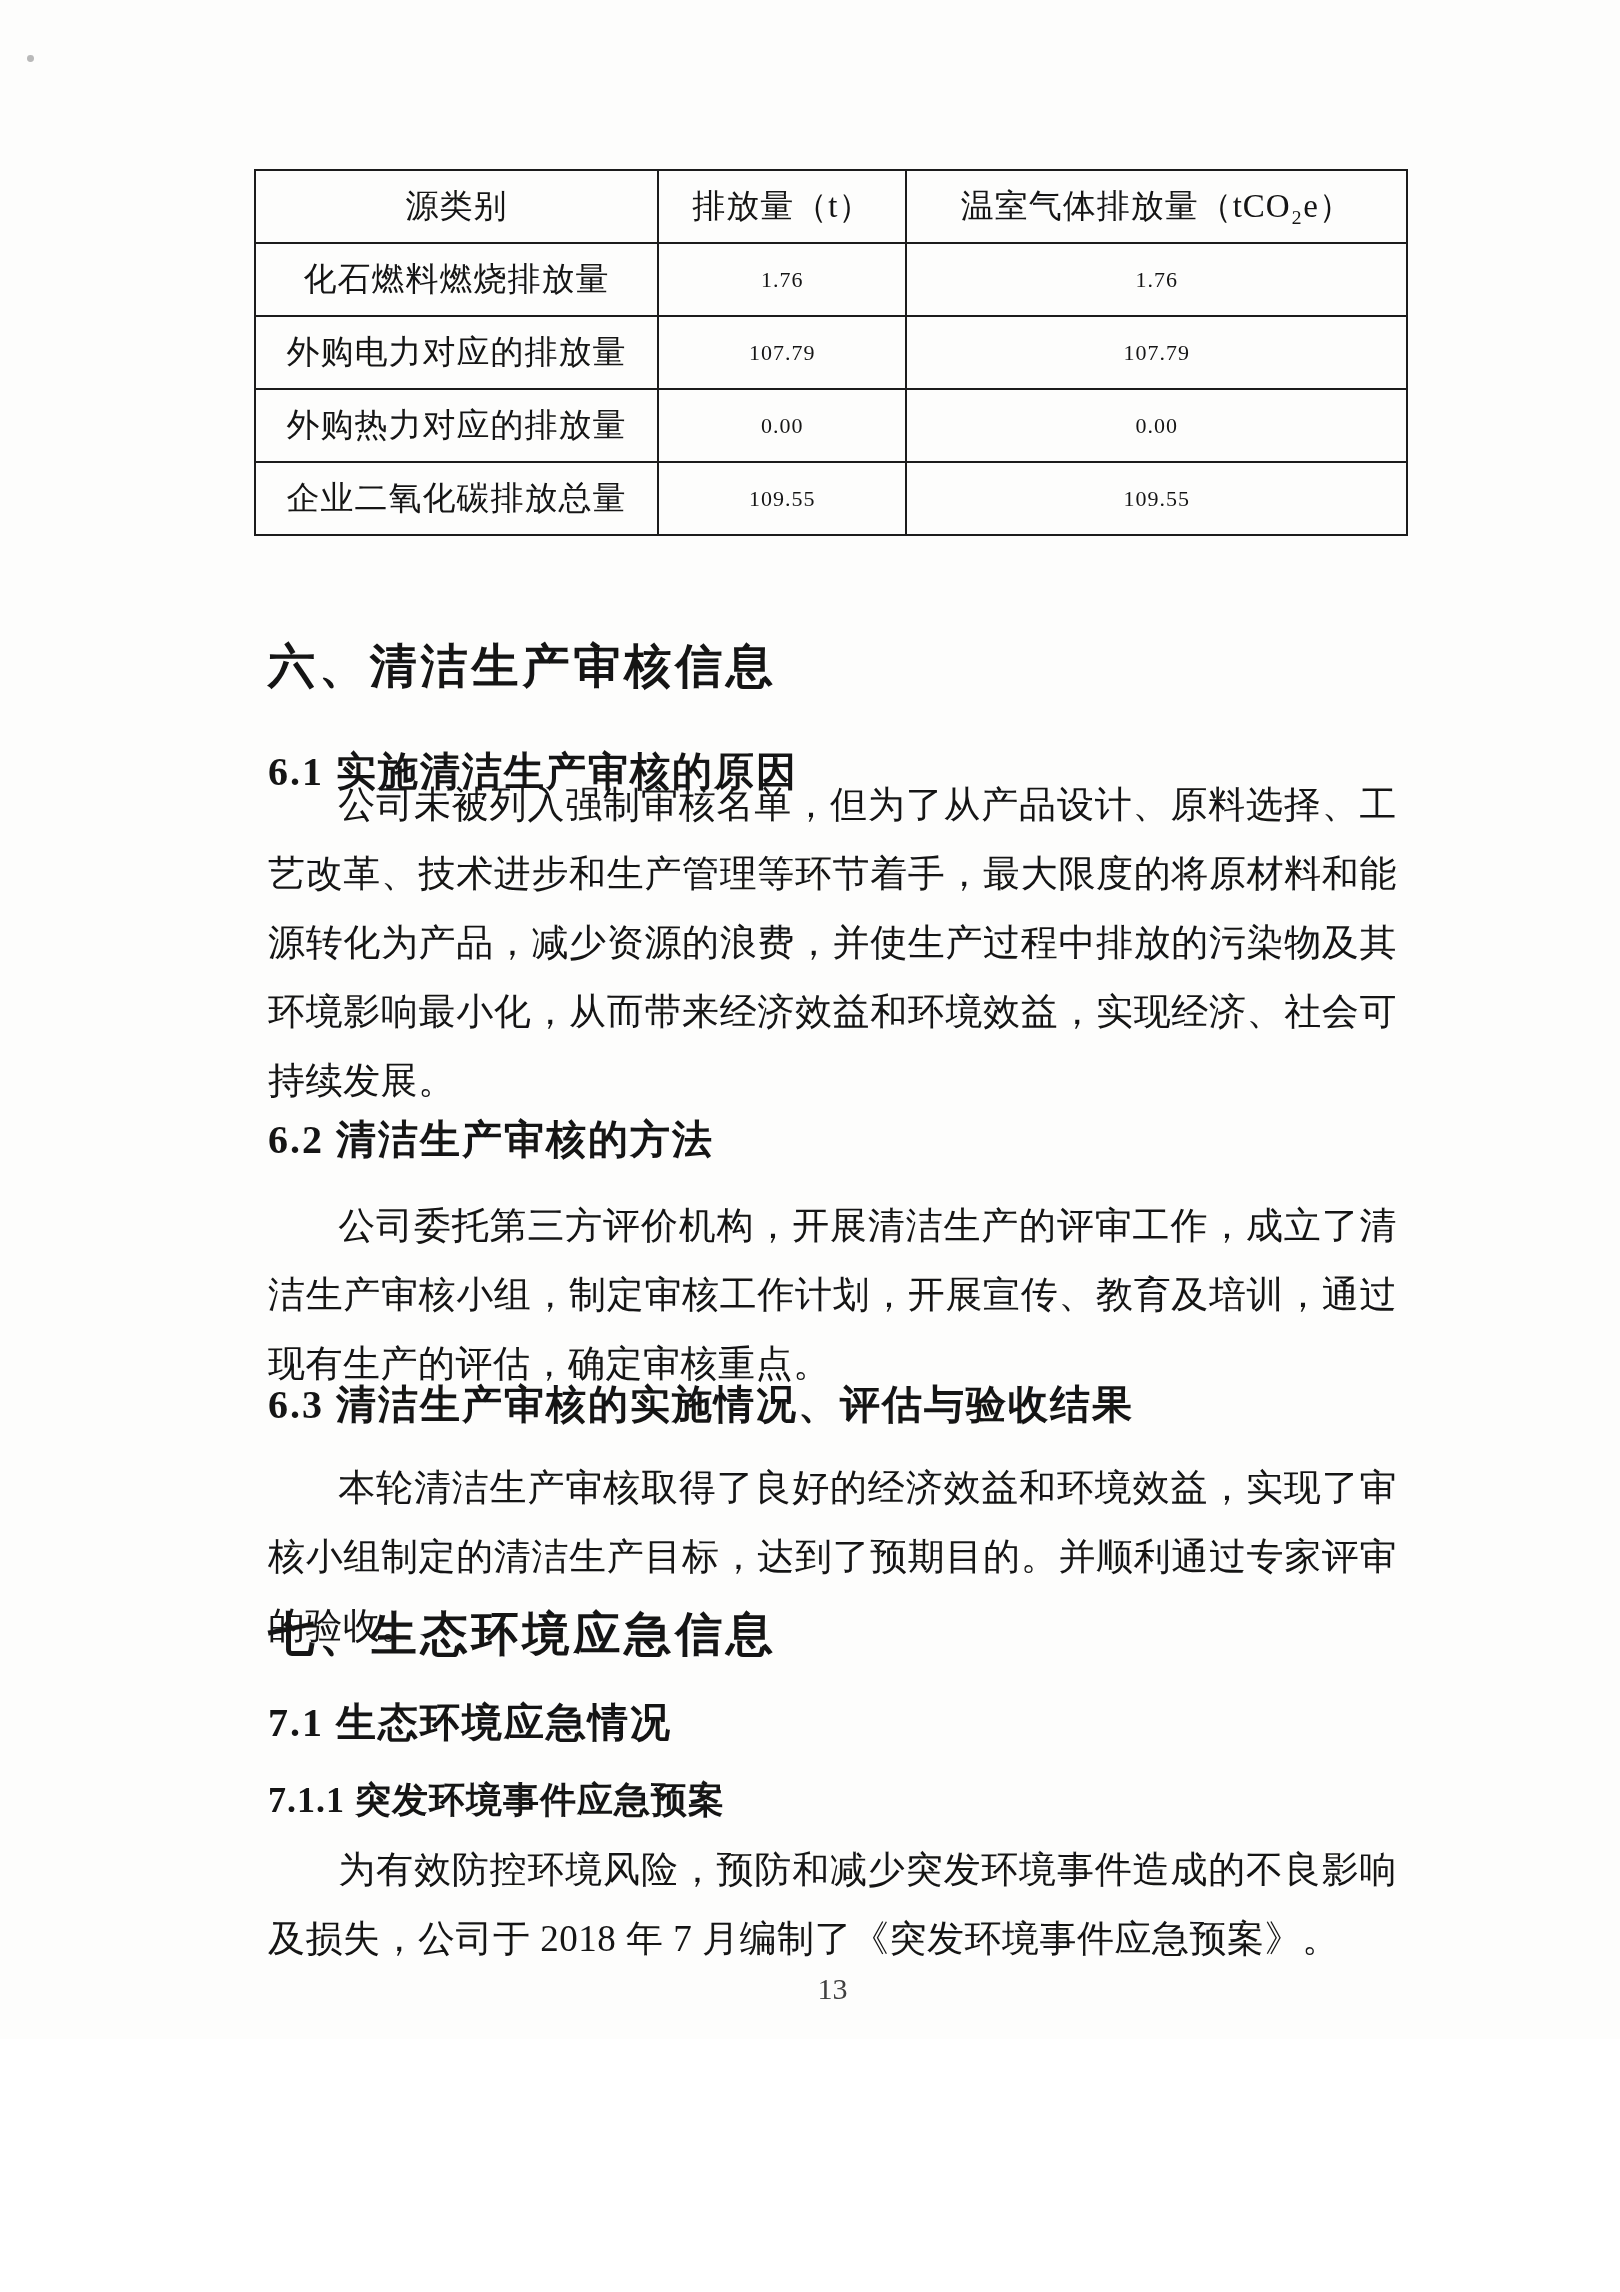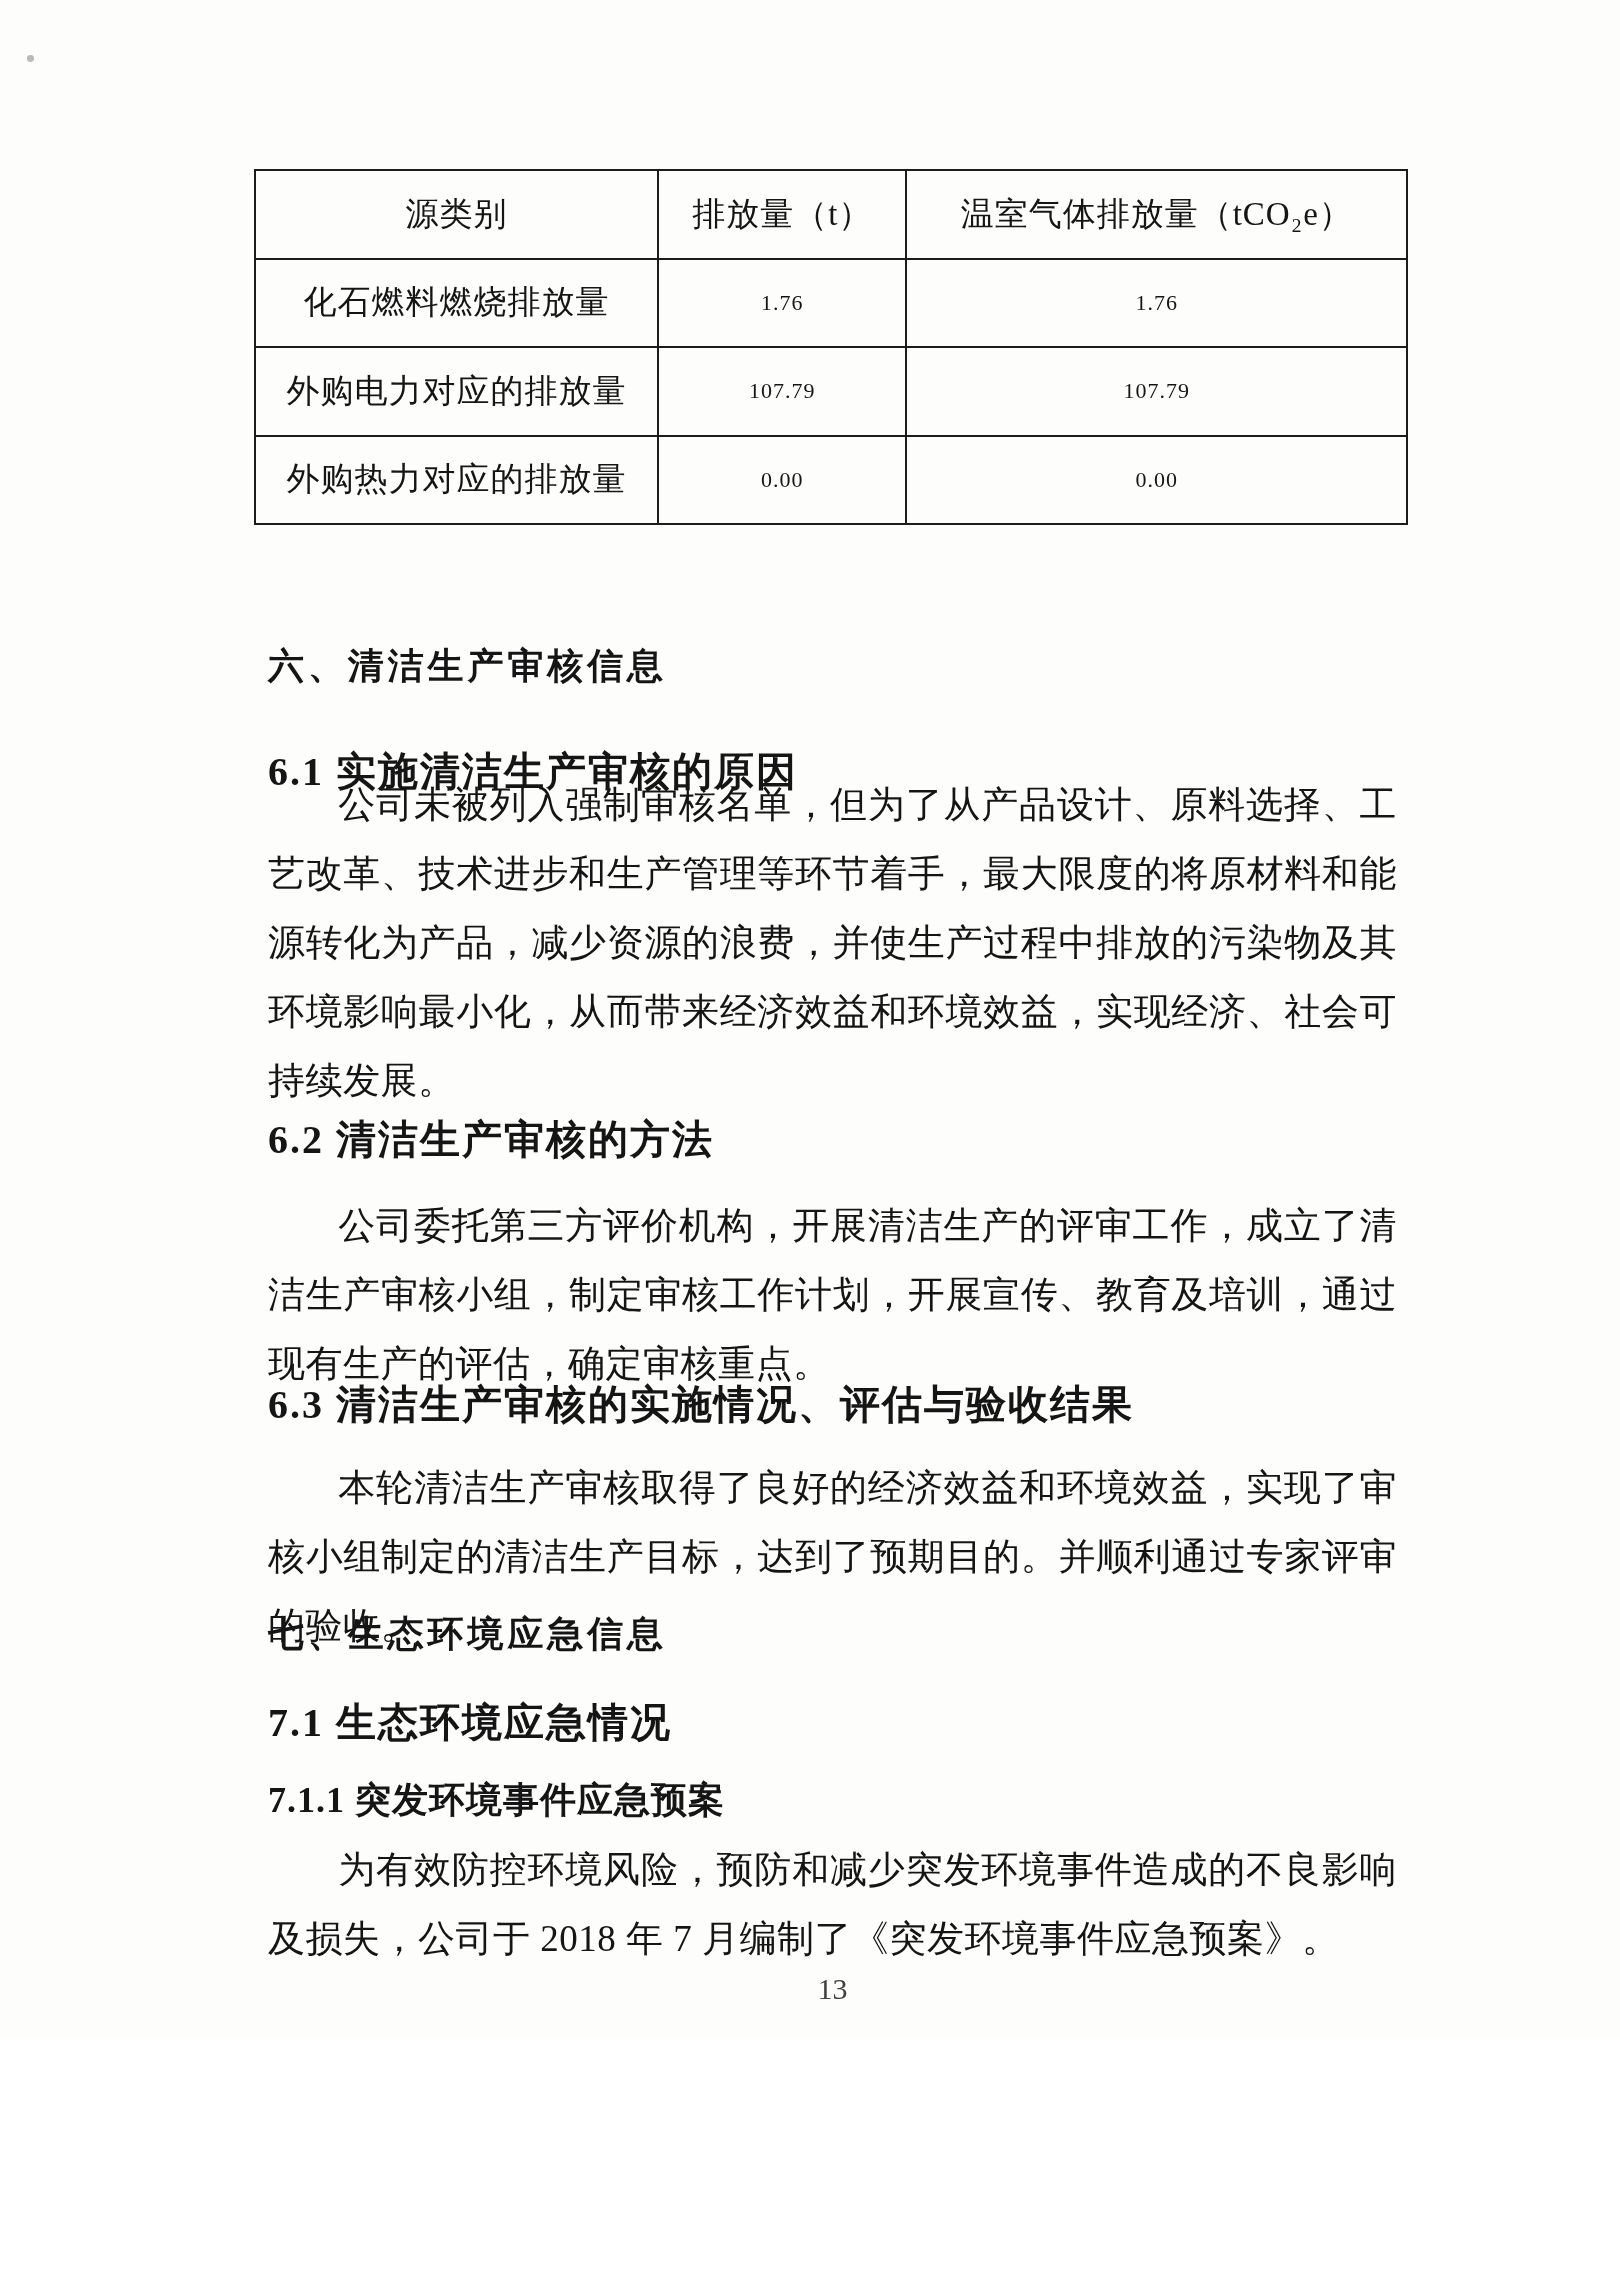--- a/index.html
+++ b/index.html
@@ -127,6 +127,11 @@
         <td class="num-cell">0.00</td>
         <td class="num-cell outer-r">0.00</td>
       </tr>
+      <tr>
+        <td class="outer-l">企业二氧化碳排放总量</td>
+        <td class="num-cell">109.55</td>
+        <td class="num-cell outer-r">109.55</td>
+      </tr>
     </tbody>
   </table>
 

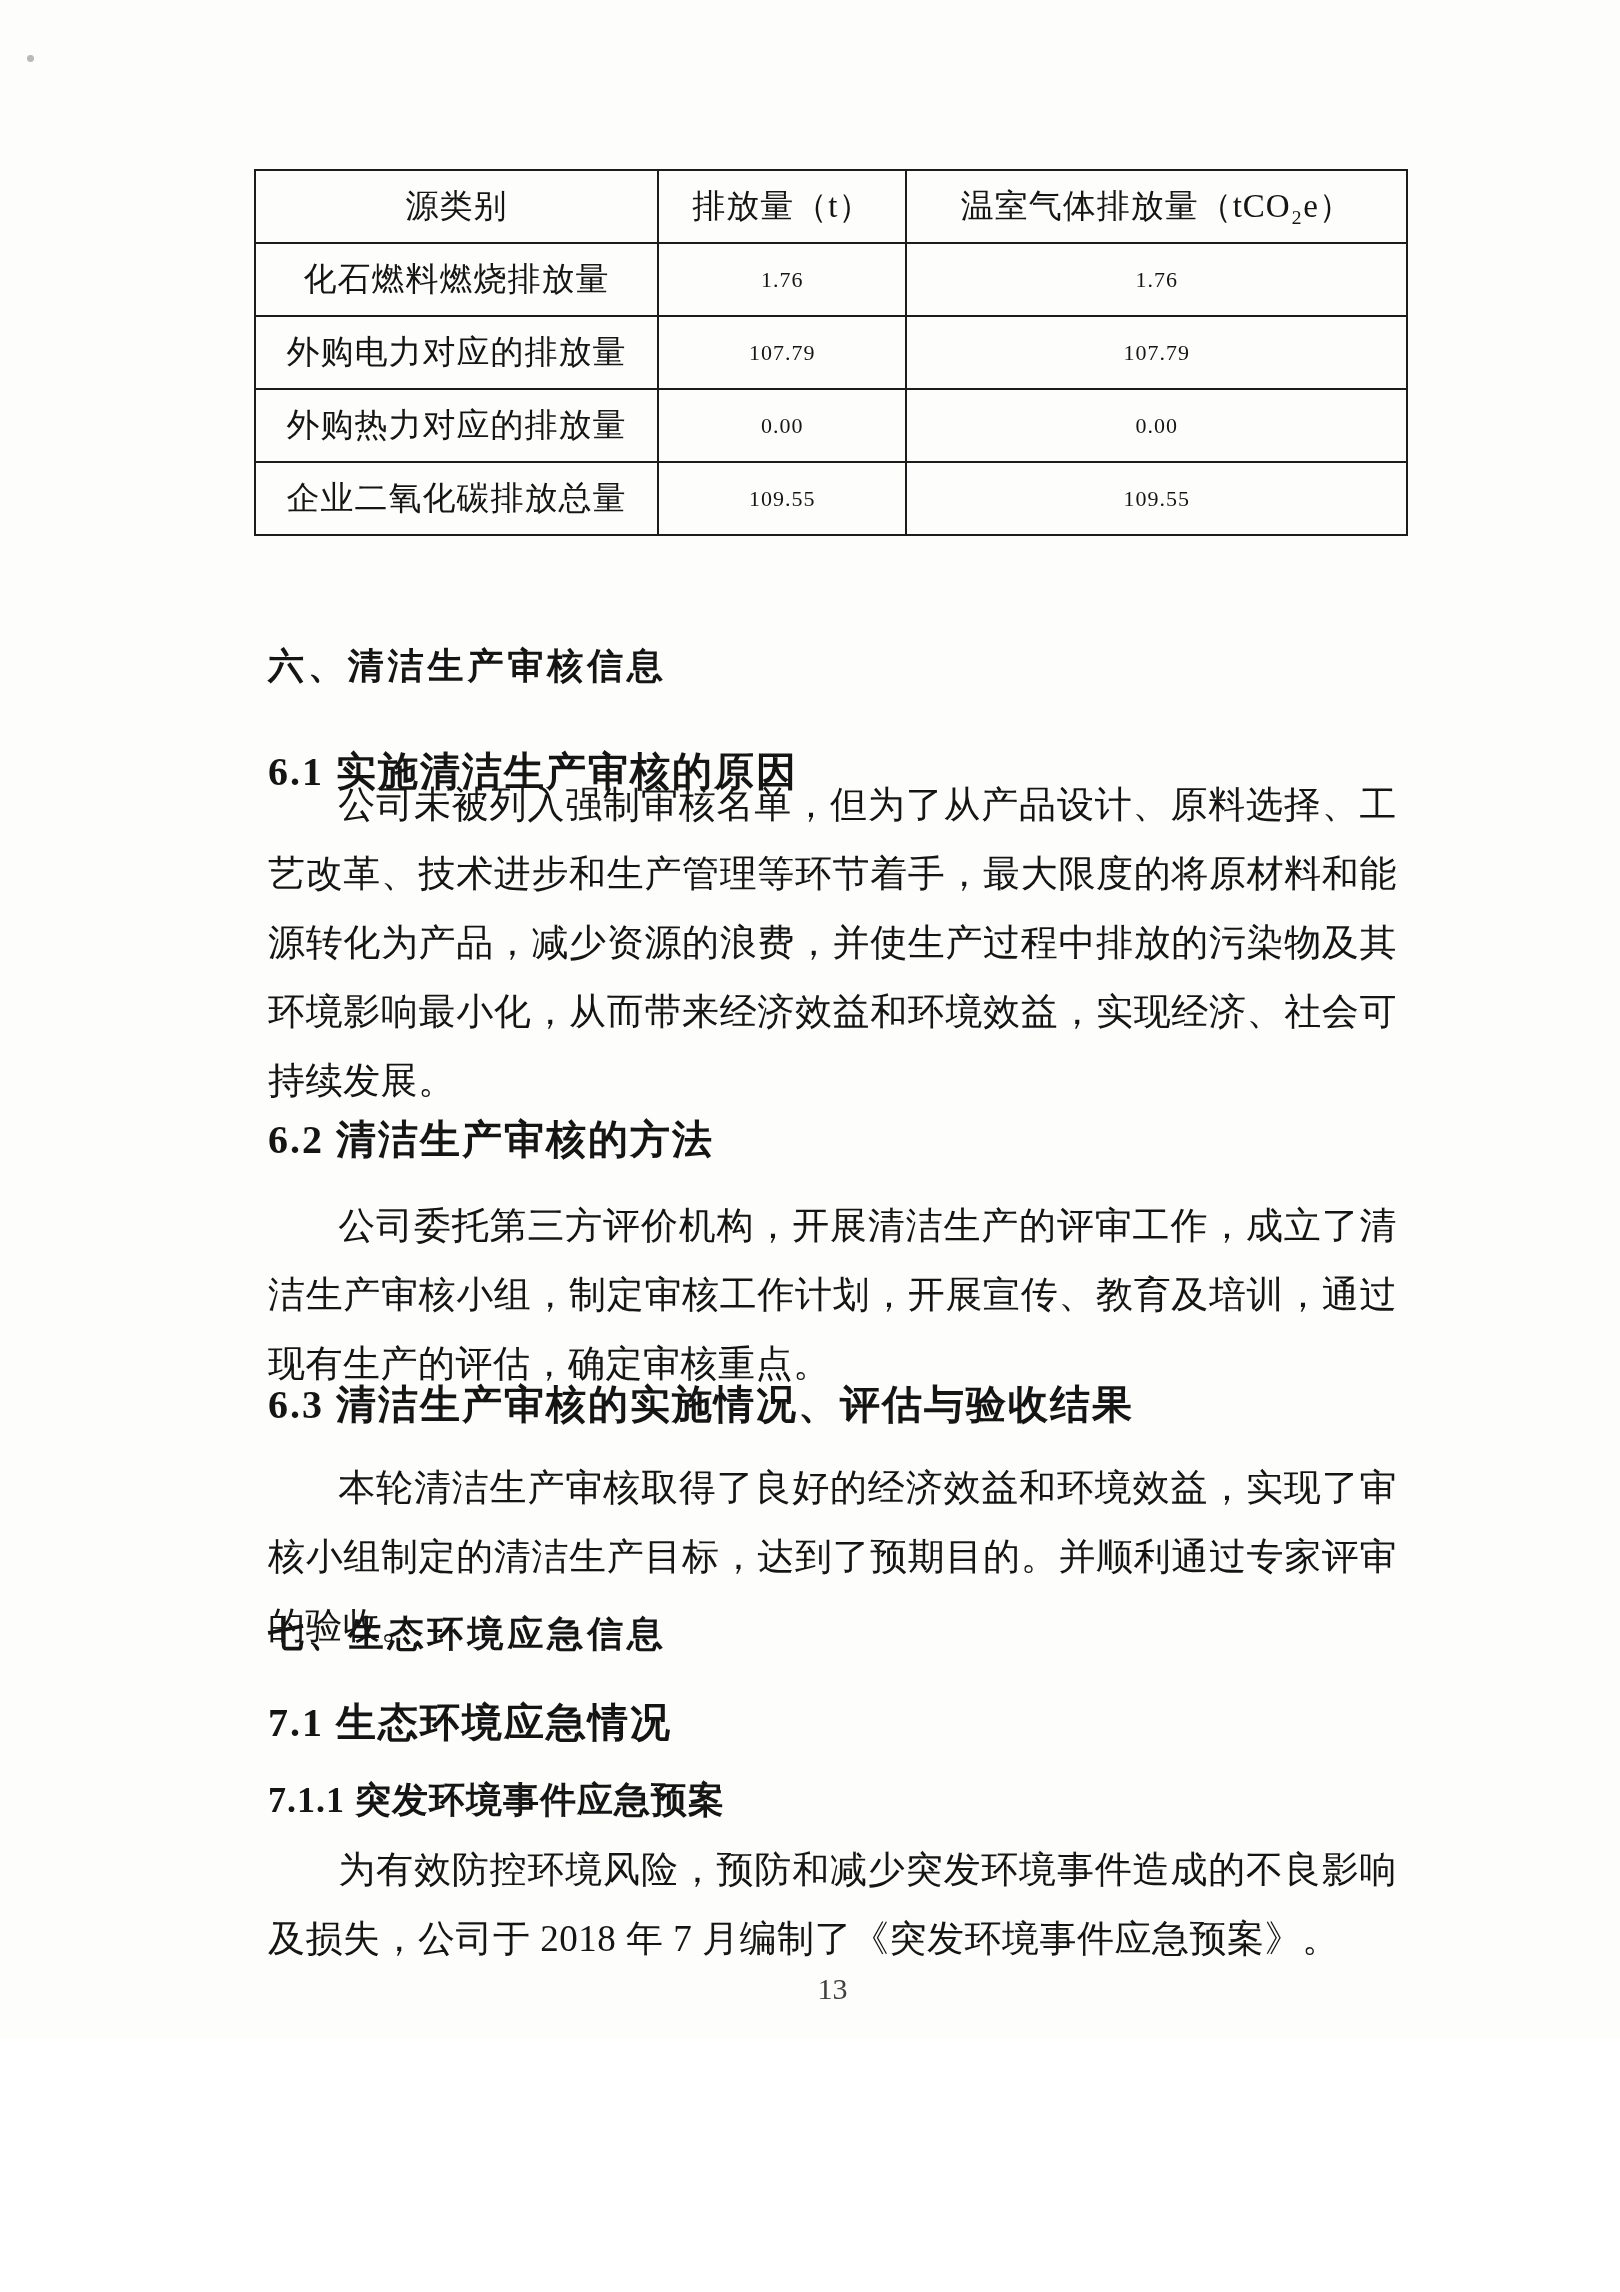--- a/index.html
+++ b/index.html
@@ -59,7 +59,7 @@
   
   .blk { position: absolute; left: 268px; width: 1129px; }
   .h-major {
-    font-size: 36px;
+    font-size: 47px;
     font-weight: bold;
     letter-spacing: 3.9px;
     line-height: 55px;

